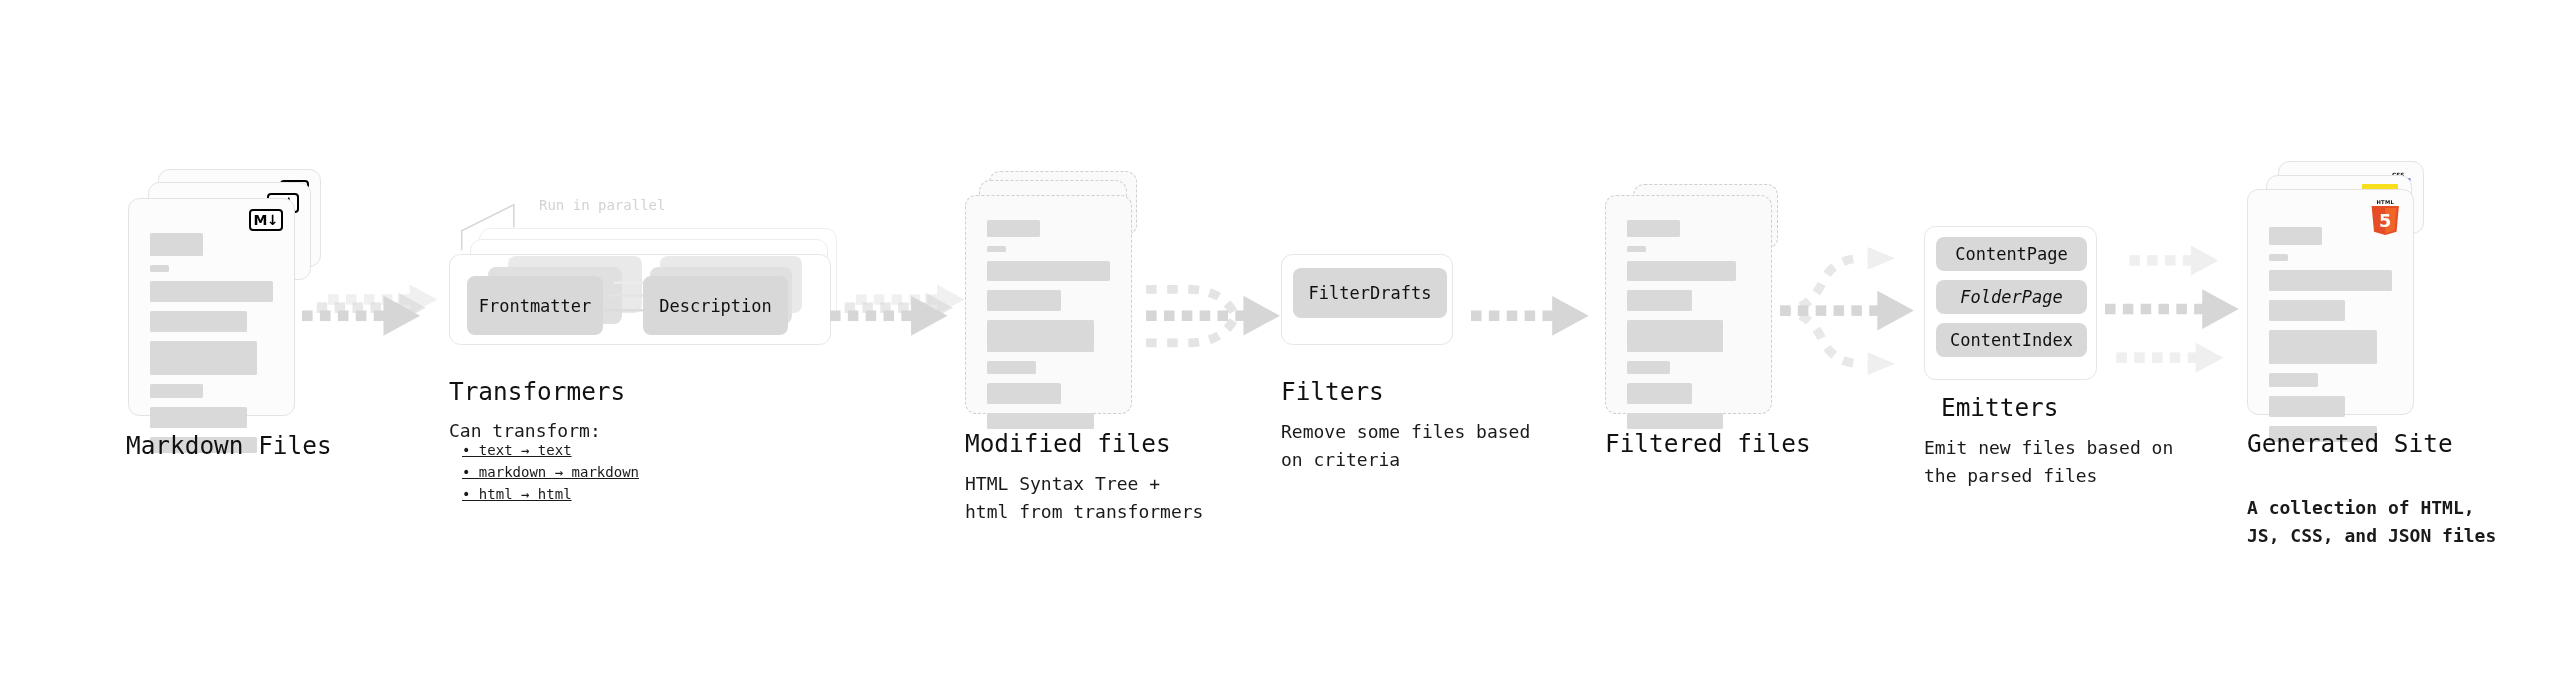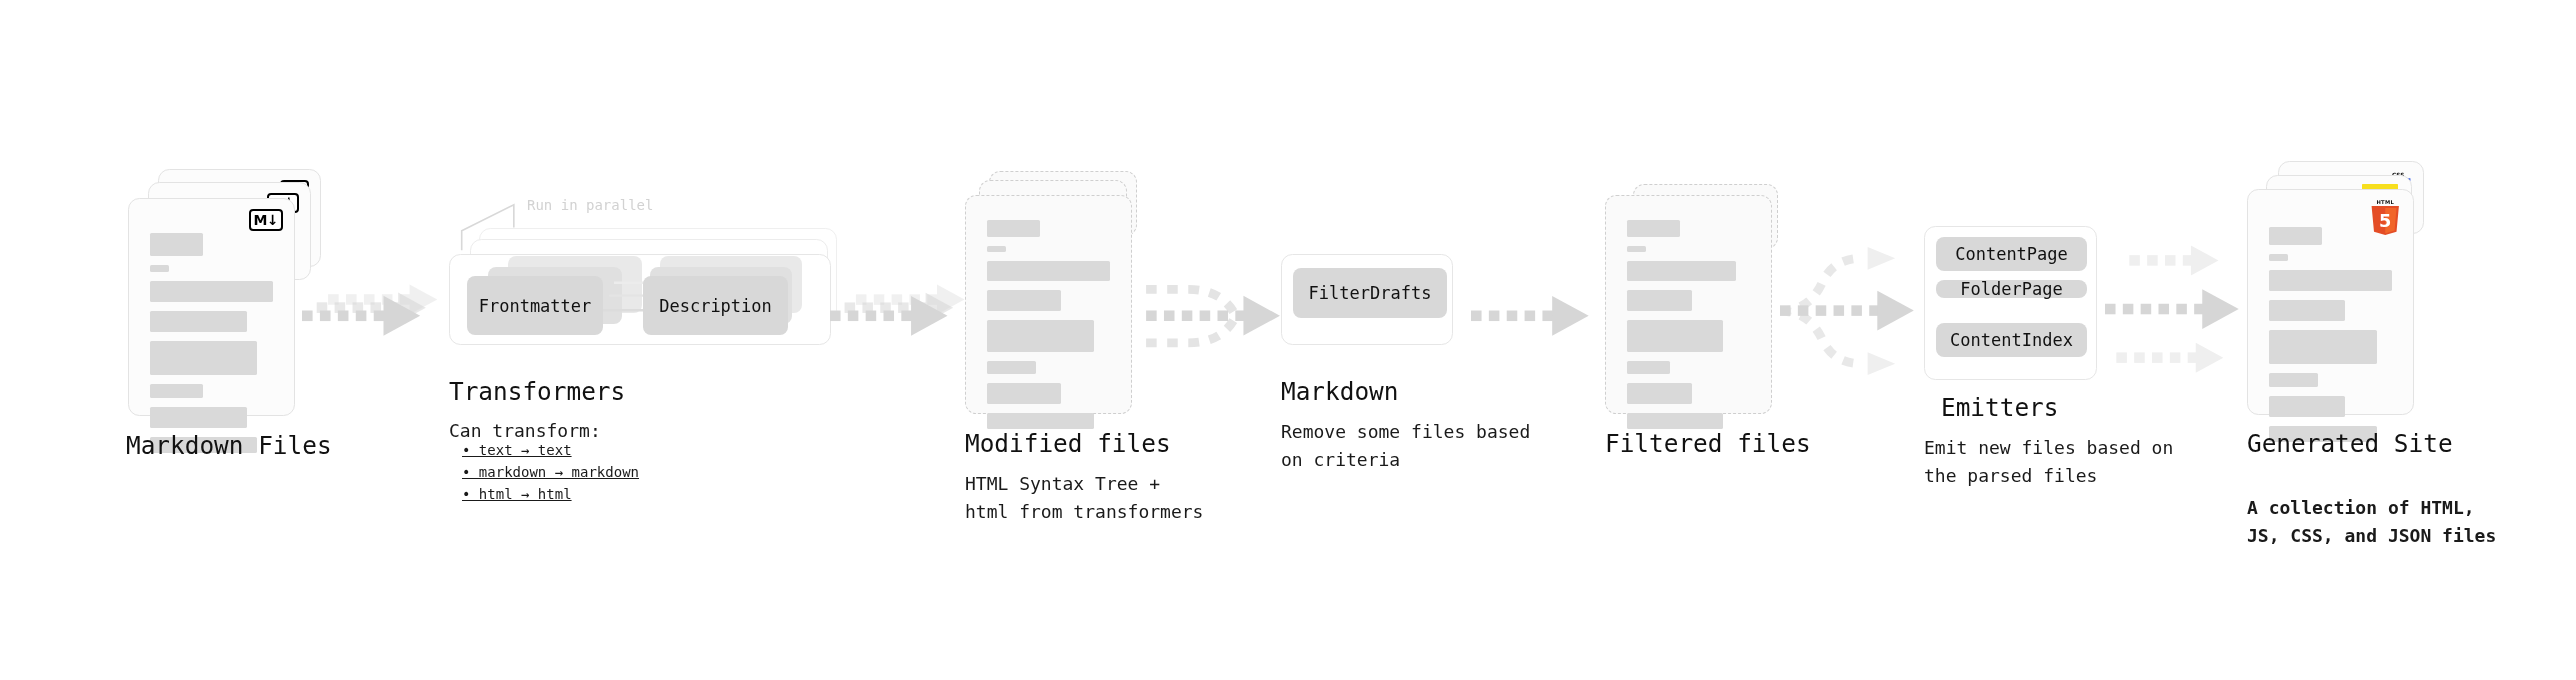--- a/index.html
+++ b/index.html
@@ -148,7 +148,7 @@
     <svg style="left:460px;top:195px;width:106px;height:57px;" viewBox="0 0 130 70">
       <path d="M2 68 L2 44 L66 12 L66 40" fill="none" stroke="#d8d8d8" stroke-width="2"></path>
     </svg>
-    <div class="run-parallel" style="left:527px;top:197px;">Run in parallel</div>
+    <div class="run-parallel" style="left:539px;top:197px;">Run in parallel</div>
 
     <div class="group-box" style="left:479px;top:228px;width:358px;height:94px;border-color:#efefef;"></div>
     <div class="group-box" style="left:470px;top:239px;width:358px;height:94px;border-color:#ececec;"></div>

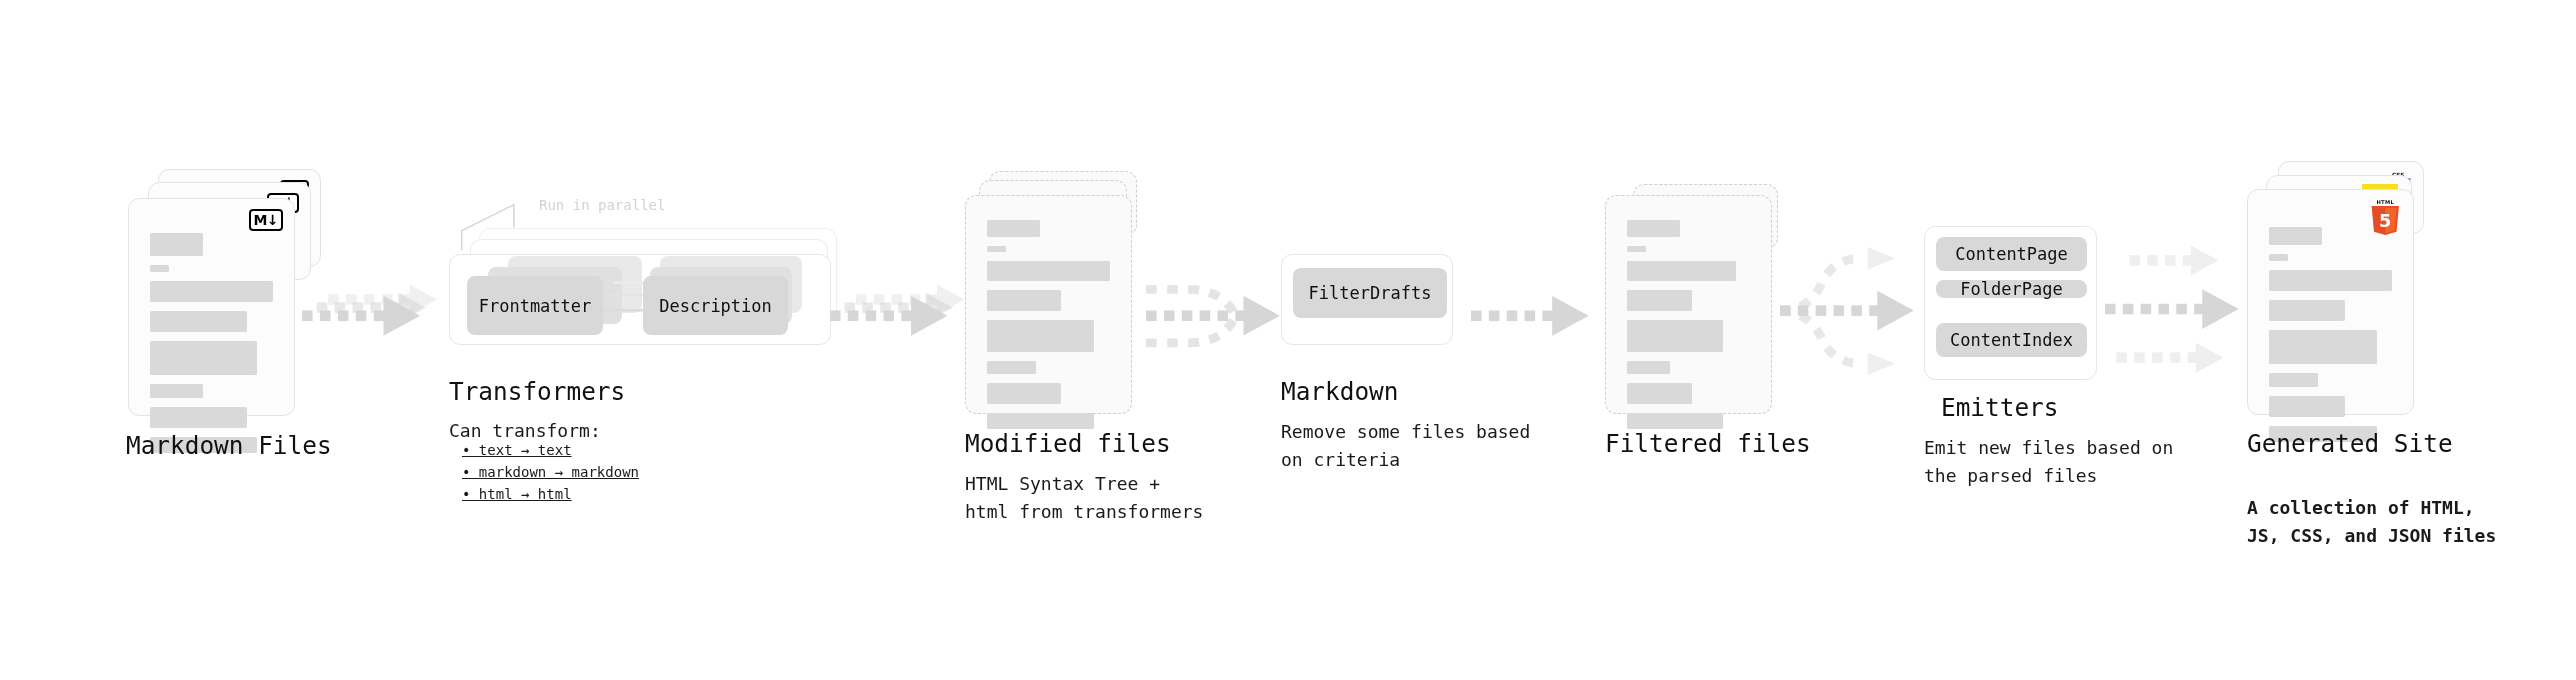--- a/index.html
+++ b/index.html
@@ -308,7 +308,7 @@
   <div>
     <div class="group-box" style="left:1924px;top:226px;width:173px;height:154px;"></div>
     <div class="chip" style="left:1936px;top:237px;width:151px;height:34px;">ContentPage</div>
-    <div class="chip" style="left:1936px;top:280px;width:151px;height:18px;">FolderPage</div>
+    <div class="chip" style="left:1936px;top:280px;width:151px;height:34px;font-style:italic;">FolderPage</div>
     <div class="chip" style="left:1936px;top:323px;width:151px;height:34px;">ContentIndex</div>
     <div class="title" style="left:1924px;top:393px;margin-left:17px;">Emitters</div>
     <div class="caption" style="left:1924px;top:434px;">Emit new files based on

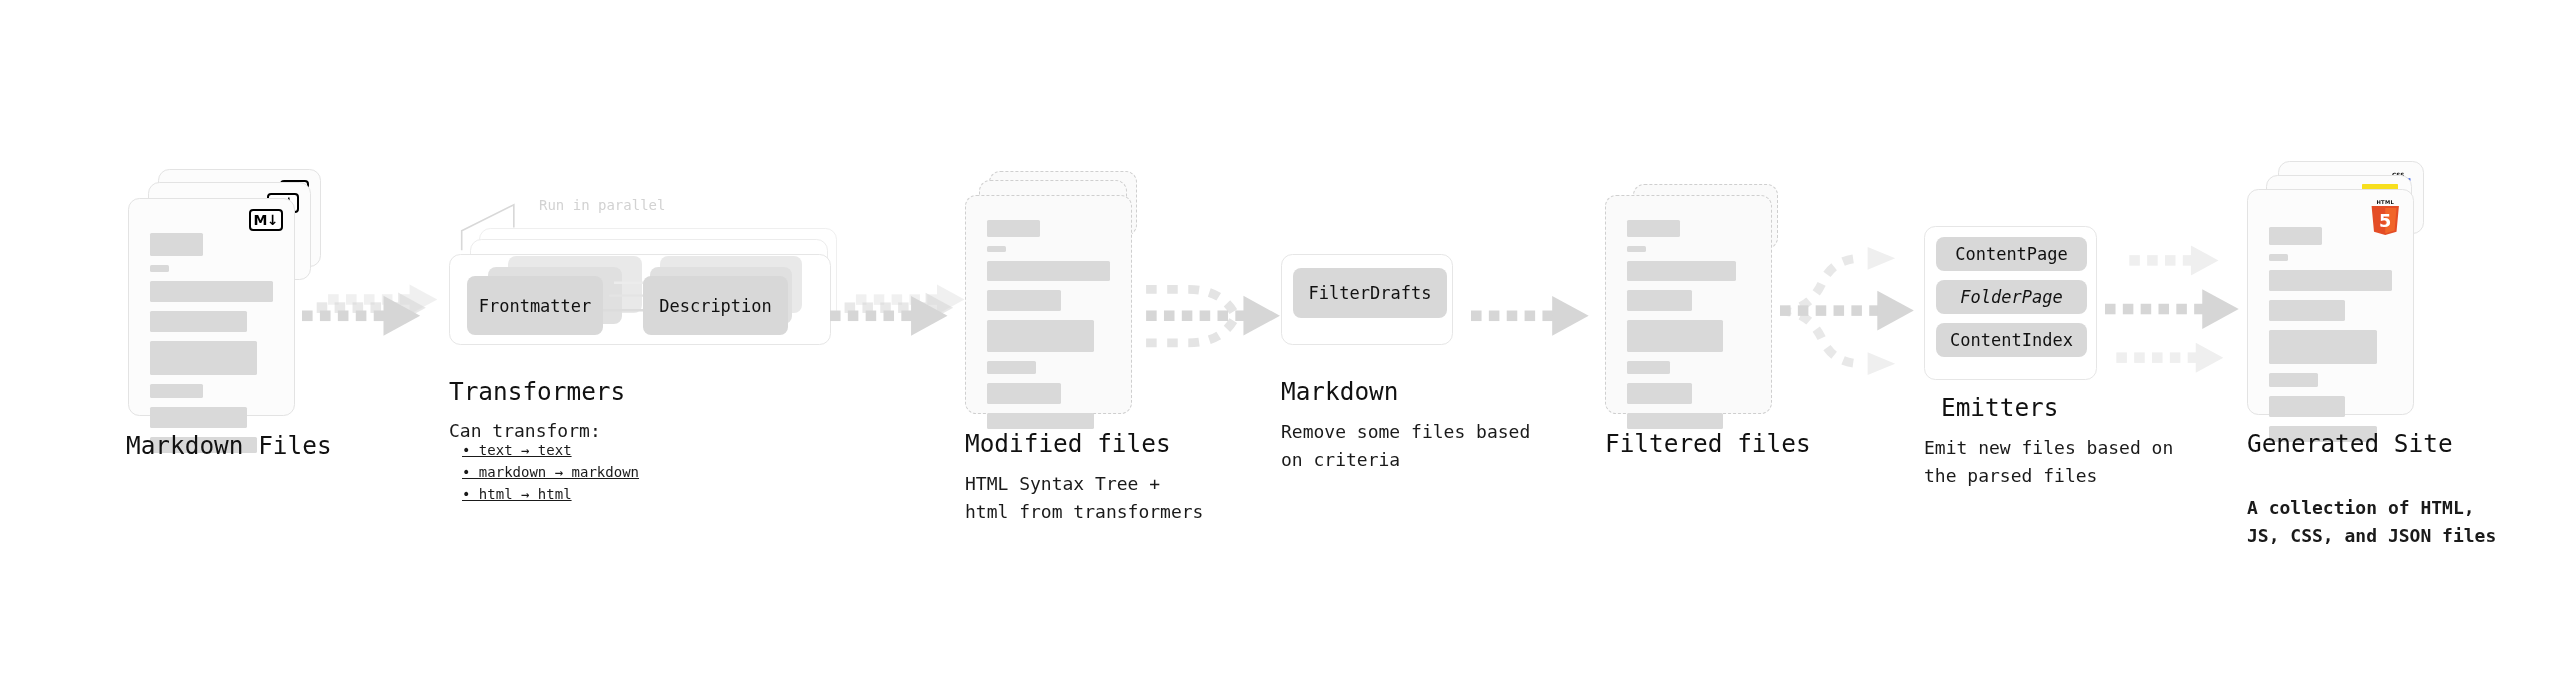--- a/index.html
+++ b/index.html
@@ -252,7 +252,7 @@
   <div>
     <div class="group-box" style="left:1281px;top:254px;width:172px;height:91px;"></div>
     <div class="chip" style="left:1293px;top:268px;width:154px;height:50px;">FilterDrafts</div>
-    <div class="title" style="left:1281px;top:377px;">Markdown</div>
+    <div class="title" style="left:1281px;top:377px;">Filters</div>
     <div class="caption" style="left:1281px;top:418px;">Remove some files based
 on criteria</div>
   </div>

